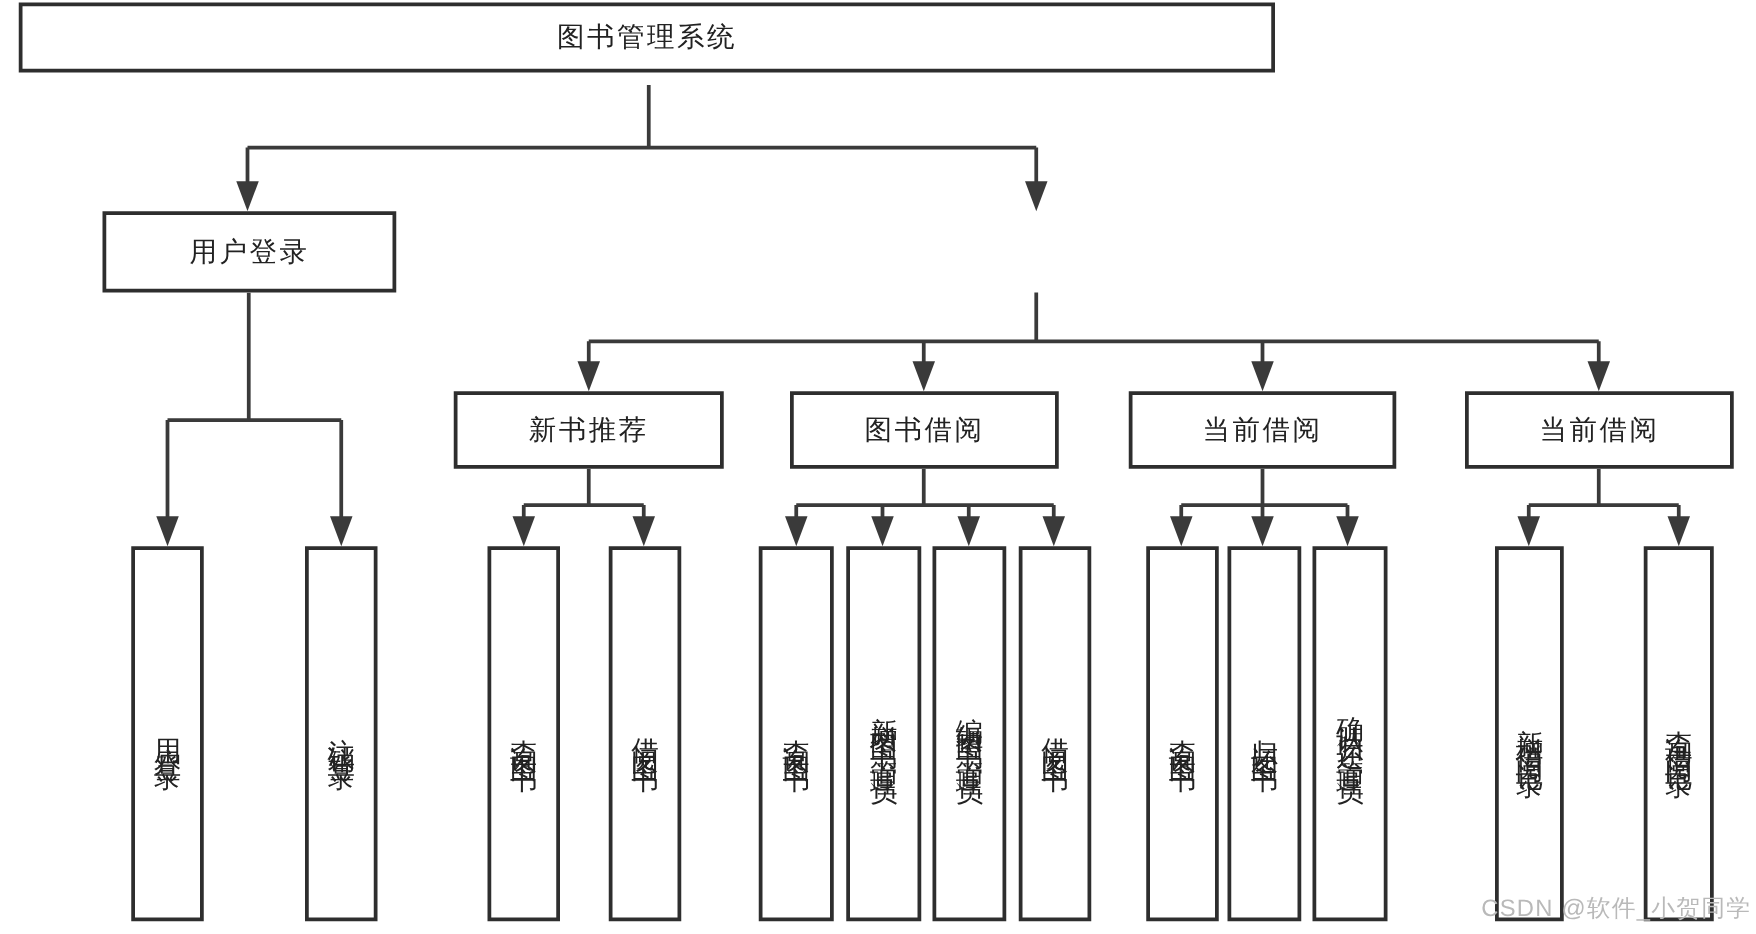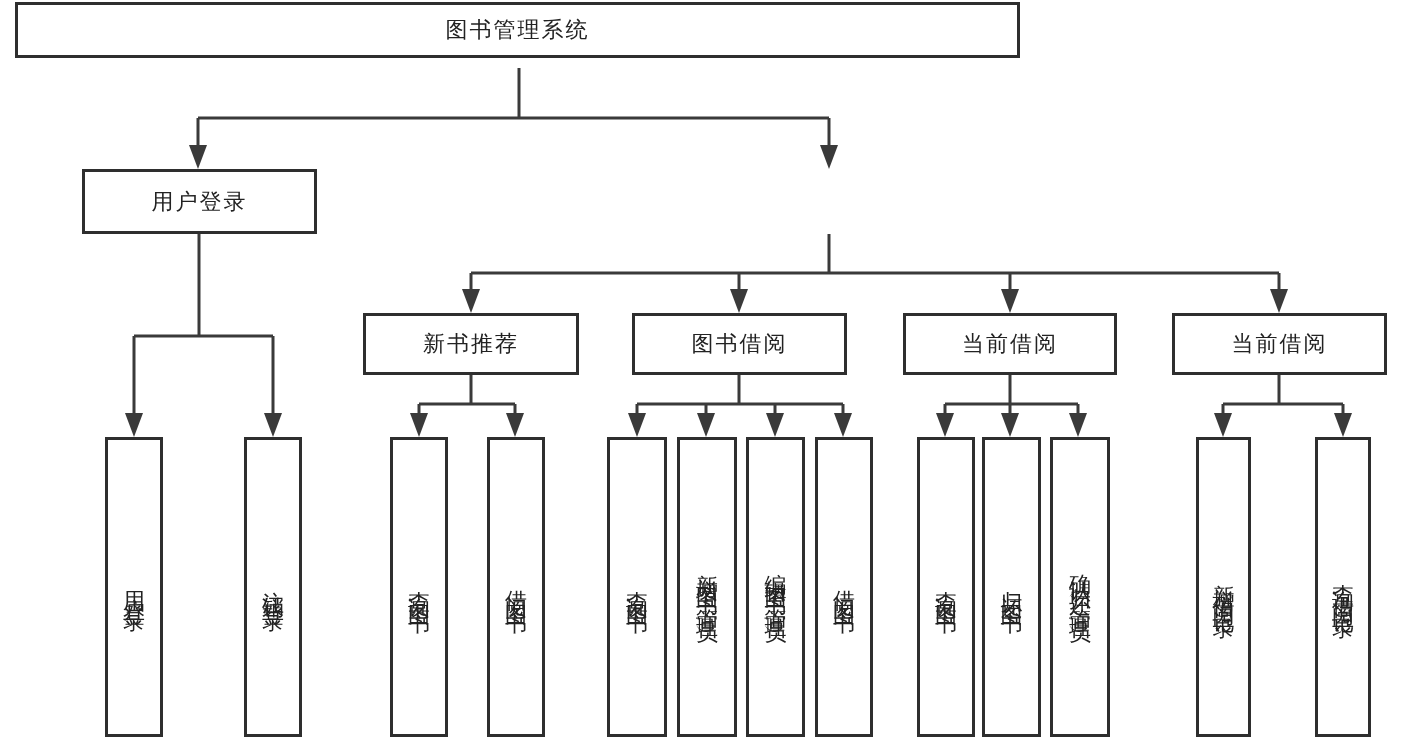--- a/index.html
+++ b/index.html
@@ -156,6 +156,7 @@
   <div class="node box-v" style="left:1196px; top:437px; width:55px; height:300px;">新增借阅记录</div>
   <div class="node box-v" style="left:1315px; top:437px; width:56px; height:300px;">查询借阅记录</div>
 
+  <div class="watermark">CSDN @软件_小贺同学</div>
 
 </div>
 

